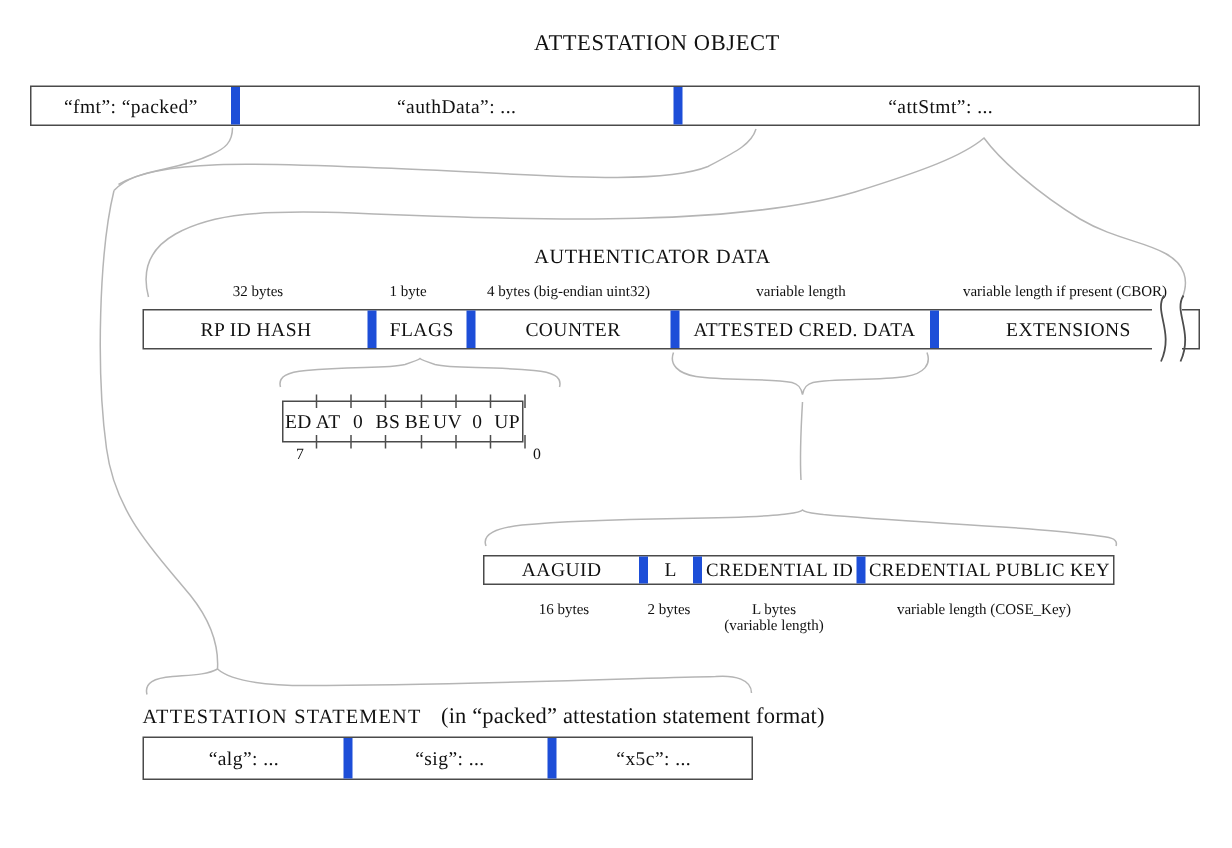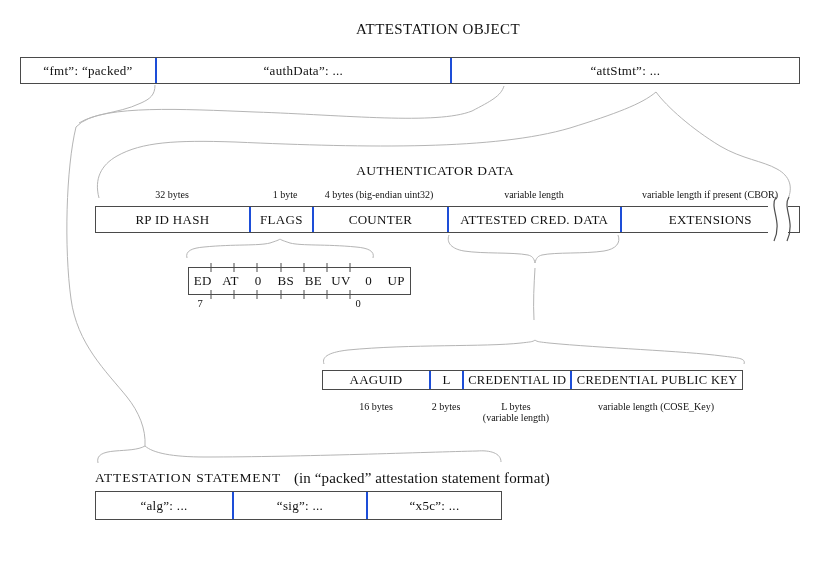--- a/index.html
+++ b/index.html
@@ -18,7 +18,7 @@
   }
   .box-row .cell {
     display:flex; align-items:center; justify-content:center;
-    box-sizing:border-box; border-right:2px solid #1d4ed8;
+    box-sizing:border-box; border-right:6px solid #1d4ed8;
     font-size:13px; letter-spacing:.3px; white-space:nowrap; overflow:hidden;
   }
   .box-row .cell:last-child { border-right:none; }

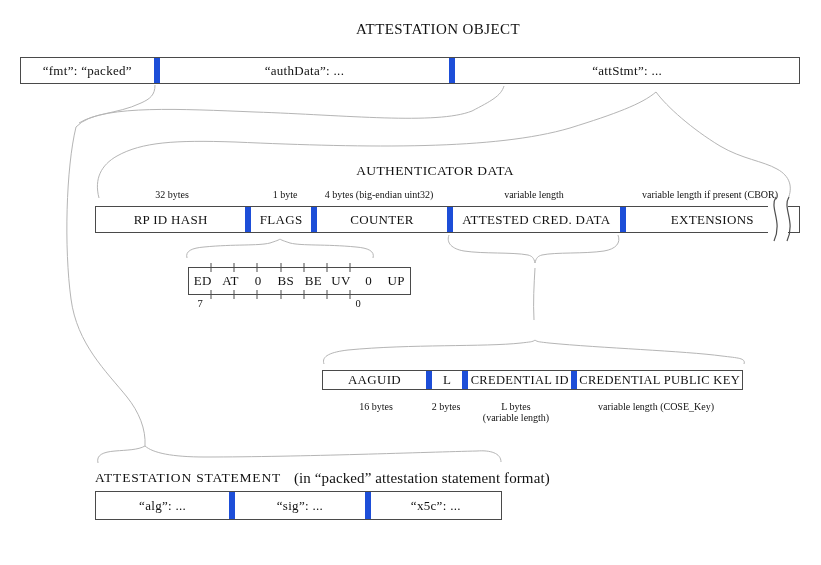--- a/index.html
+++ b/index.html
@@ -49,7 +49,7 @@
   <div class="abs center-x section-title" style="left:435px; top:163px;">AUTHENTICATOR DATA</div>
 
   <div class="size-label" style="left:172px; top:189px;">32 bytes</div>
-  <div class="size-label" style="left:285px; top:189px;">1 byte</div>
+  <div class="size-label" style="left:272px; top:189px;">1 byte</div>
   <div class="size-label" style="left:379px; top:189px;">4 bytes (big-endian uint32)</div>
   <div class="size-label" style="left:534px; top:189px;">variable length</div>
   <div class="size-label" style="left:710px; top:189px;">variable length if present (CBOR)</div>

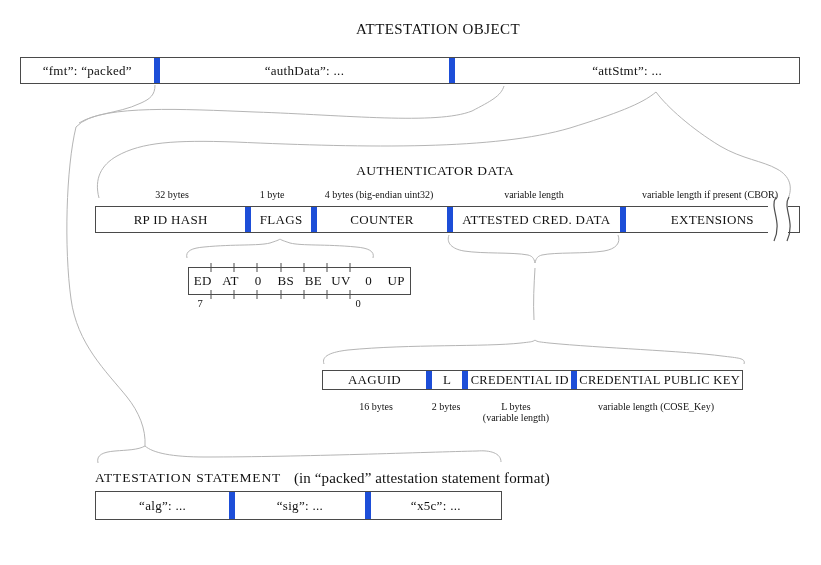--- a/index.html
+++ b/index.html
@@ -62,7 +62,7 @@
     <div class="cell" style="flex:180;">EXTENSIONS</div>
   </div>
 
-  <div class="box-row flags-row rows" style="left:188px; top:267px; width:223px; height:28px;">
+  <div class="box-row flags-row rows" style="left:188px; top:267px; width:161px; height:28px;">
     <div class="cell" style="flex:1;">ED</div>
     <div class="cell" style="flex:1;">AT</div>
     <div class="cell" style="flex:1;">0</div>

